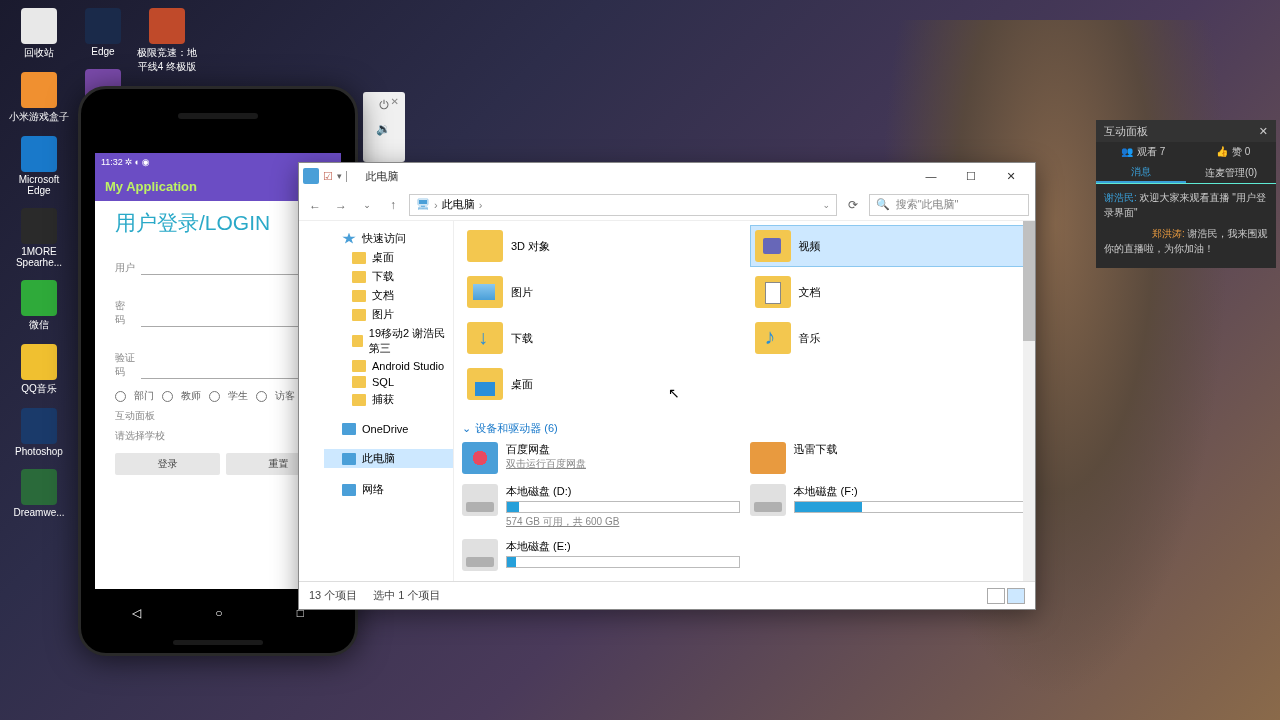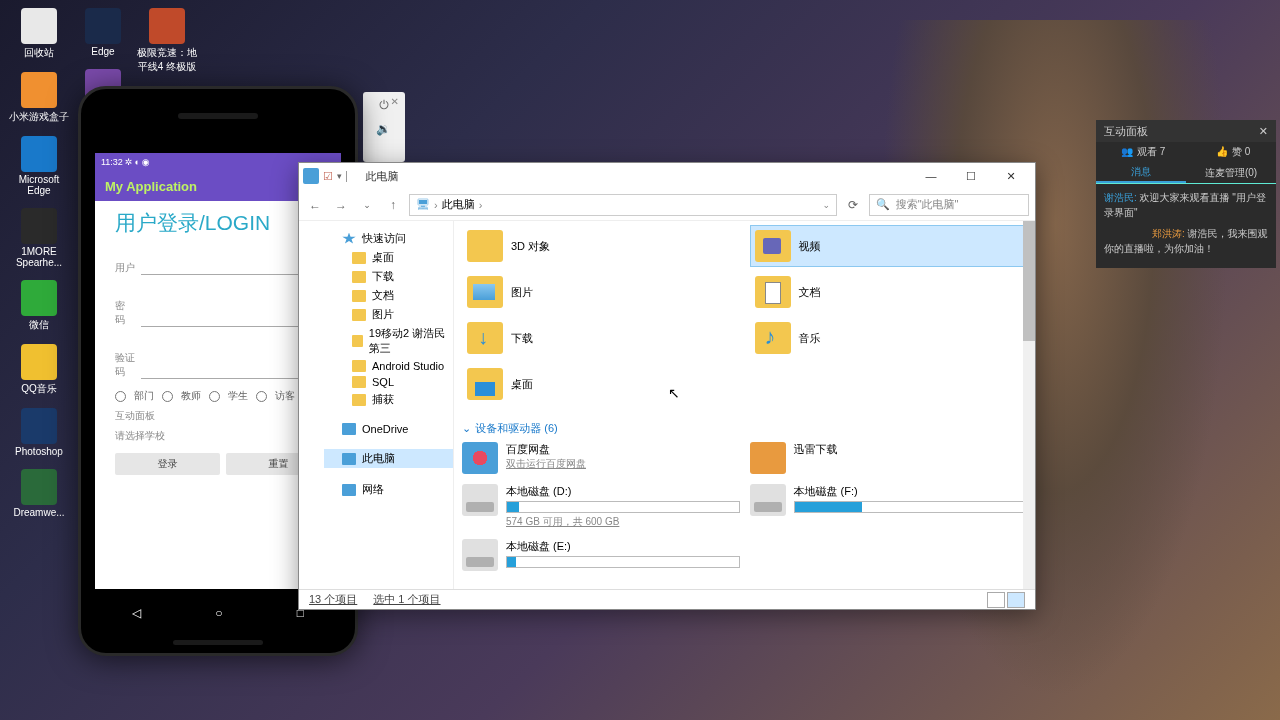--- a/index.html
+++ b/index.html
@@ -87,7 +87,7 @@
 .drv-fill { height: 100%; background: #26a0da; }
 .scrollbar-track { position: absolute; right: 0; top: 0; bottom: 0; width: 12px; background: #f0f0f0; }
 .scrollbar-thumb { width: 100%; height: 120px; background: #c0c0c0; }
-.statusbar { height: 20px; border-top: 1px solid #ddd; display: flex; align-items: center; padding: 0 10px; font-size: 11px; color: #444; gap: 16px; text-decoration: underline; }
+.statusbar { height: 28px; border-top: 1px solid #ddd; display: flex; align-items: center; padding: 0 10px; font-size: 11px; color: #444; gap: 16px; }
 .view-toggles { margin-left: auto; display: flex; gap: 2px; }
 .vt { width: 18px; height: 16px; border: 1px solid #aaa; }
 .vt.active { background: #cde8ff; }

